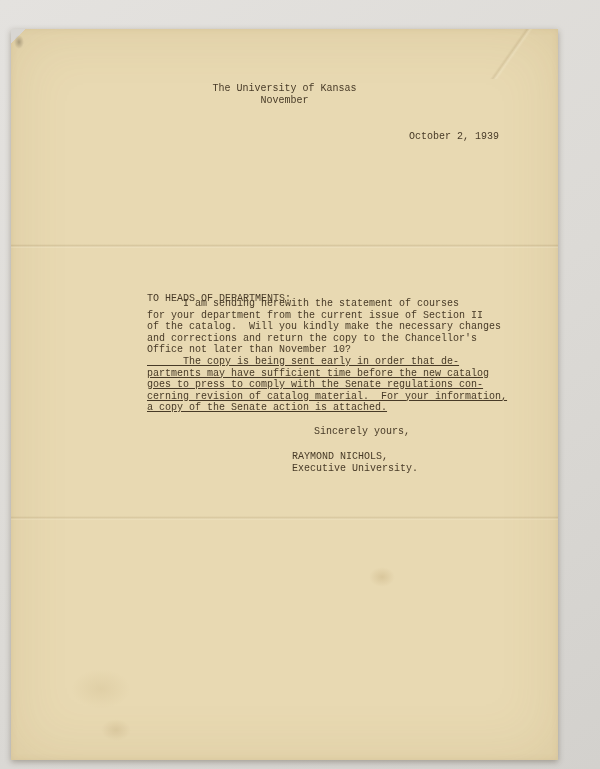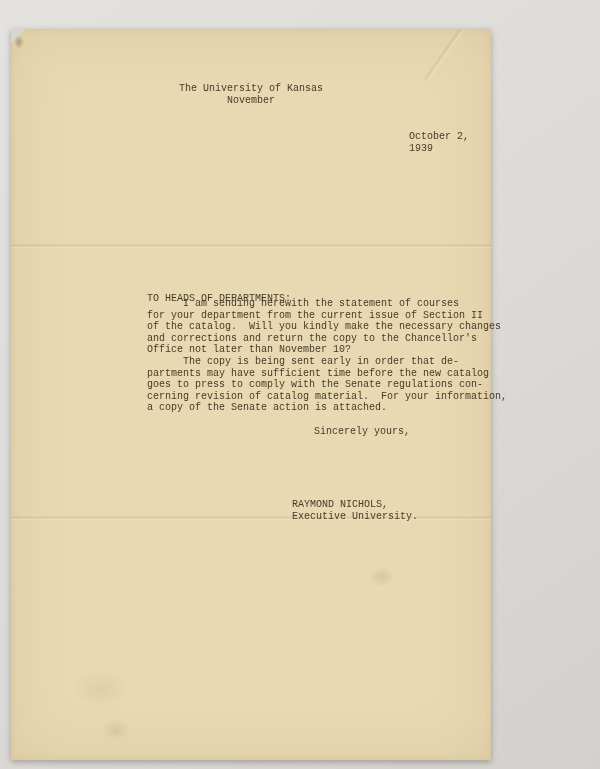--- a/index.html
+++ b/index.html
@@ -18,7 +18,7 @@
     position: absolute;
     left: 11px;
     top: 29px;
-    width: 480px;
+    width: 547px;
     height: 731px;
     background:
       radial-gradient(ellipse 90% 60% at 50% 38%, rgba(255, 248, 222, 0.35), rgba(255,248,222,0) 70%),

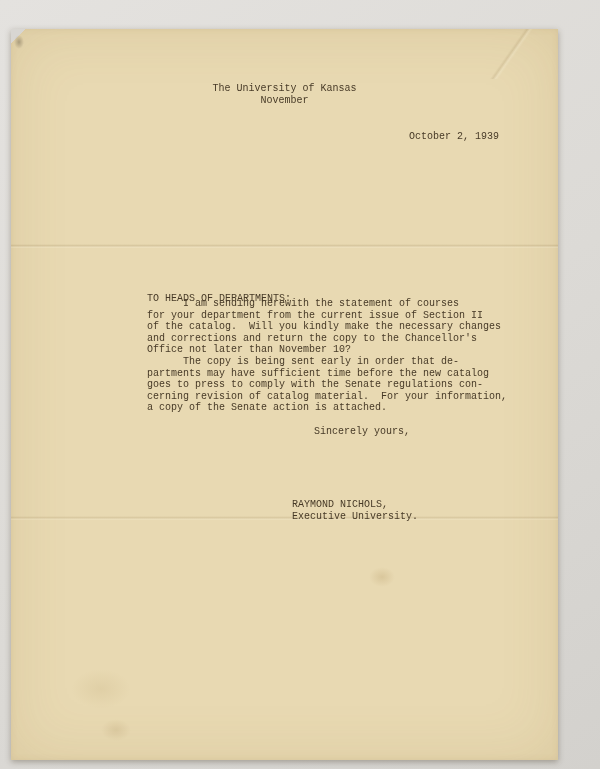--- a/index.html
+++ b/index.html
@@ -104,7 +104,7 @@
     white-space: pre;
   }
   .para-1 { top: 269px; }
-  .para-2 { top: 327px; }
+  .para-2 { top: 327px; text-decoration: underline; }
   .closing {
     position: absolute;
     left: 303px; top: 397px;

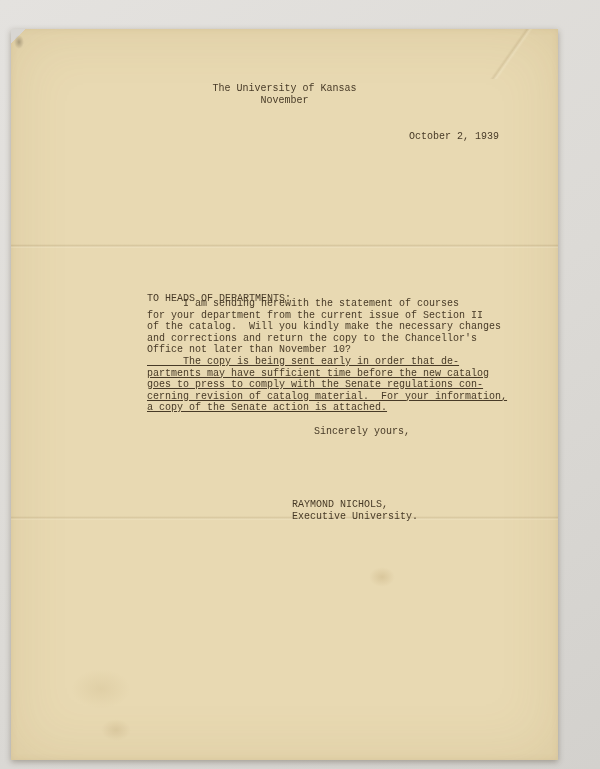--- a/index.html
+++ b/index.html
@@ -111,7 +111,7 @@
   }
   .signature-block {
     position: absolute;
-    left: 281px; top: 422px; margin-top: 48px;
+    left: 281px; top: 422px;
   }
 </style>
 </head>

